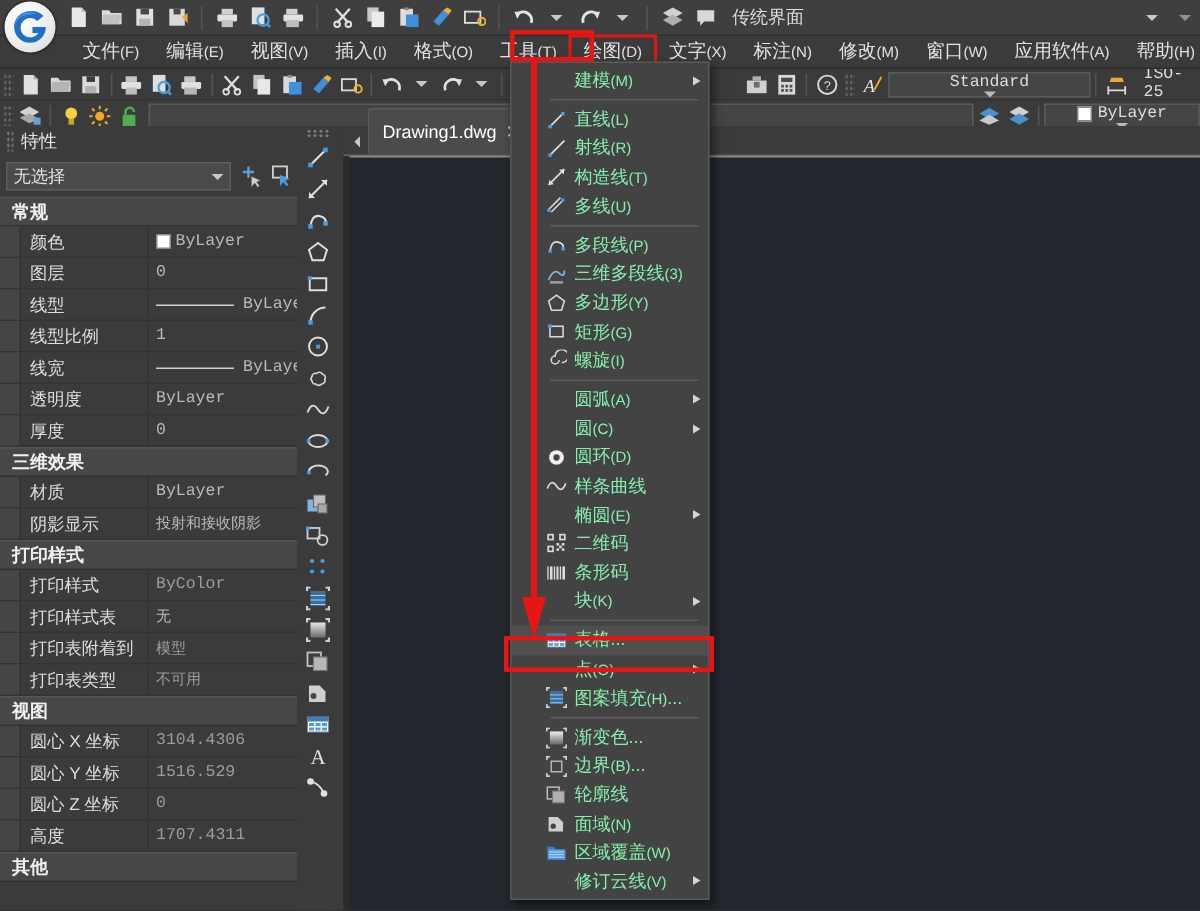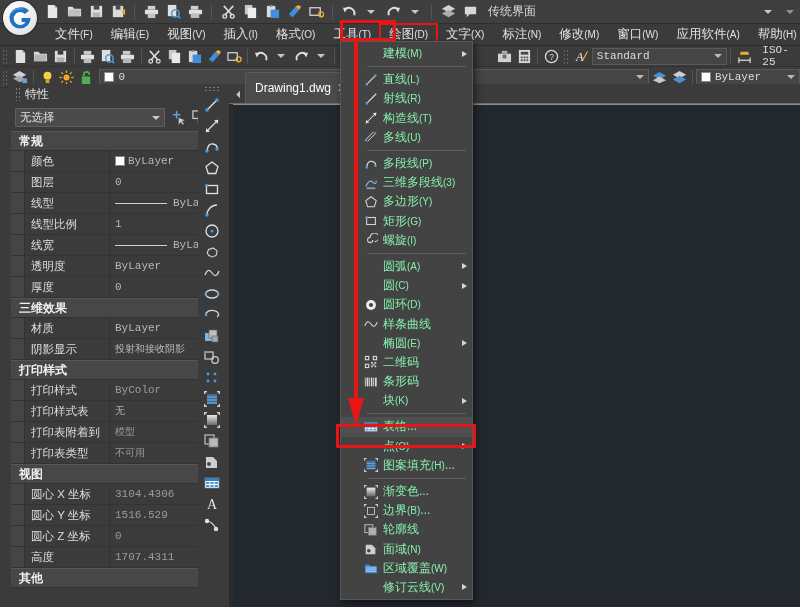--- a/index.html
+++ b/index.html
@@ -66,7 +66,7 @@
   .combo {
     height: 17px; background: #454545; border: 1px solid #5a5a5a;
     display: flex; align-items: center; justify-content: space-between;
-    padding: 0 4px; color: #ddd; font-size: 11px; font-family: "Liberation Mono", monospace;
+    padding: 0 4px; color: #ddd; font-size: 11px; font-family: "Liberation Mono", monospace; flex-direction: column;
   }
   .combo .tri-d { border-top-color:#bbb; }
 

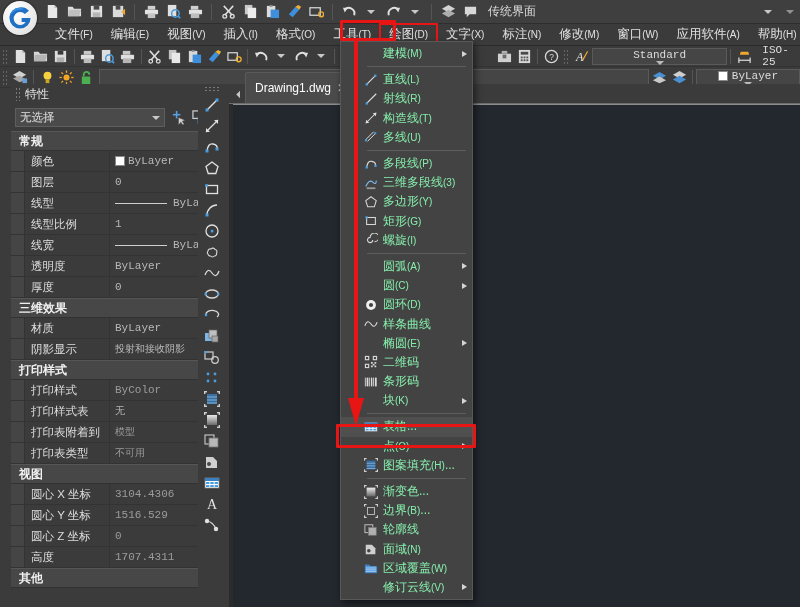--- a/index.html
+++ b/index.html
@@ -72,7 +72,7 @@
 
   
   .props {
-    position: absolute; left: 11px; top: 84px; width: 224px; bottom: 0;
+    position: absolute; left: 0; top: 84px; width: 224px; bottom: 0;
     background: #3b3b3b; border-right: 1px solid #2a2a2a;
     display: flex; flex-direction: column;
   }

